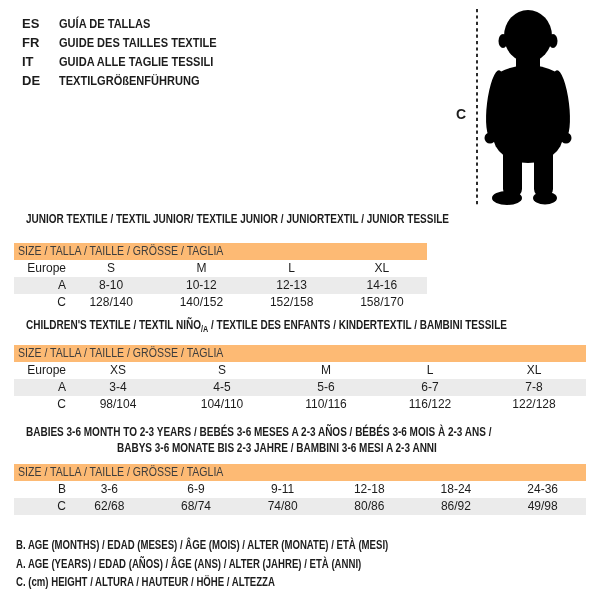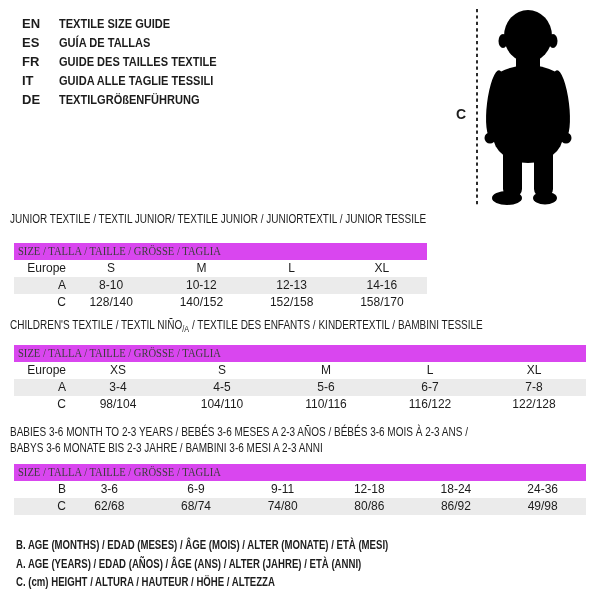--- a/index.html
+++ b/index.html
@@ -44,10 +44,6 @@
 <div id="page">
 
   <div class="langs">
-    <div class="lang-row">
-      <span class="lang-code">EN</span>
-      <span class="sqz85">TEXTILE SIZE GUIDE</span>
-    </div>
     <div class="lang-row">
       <span class="lang-code">ES</span>
       <span class="sqz85">GUÍA DE TALLAS</span>

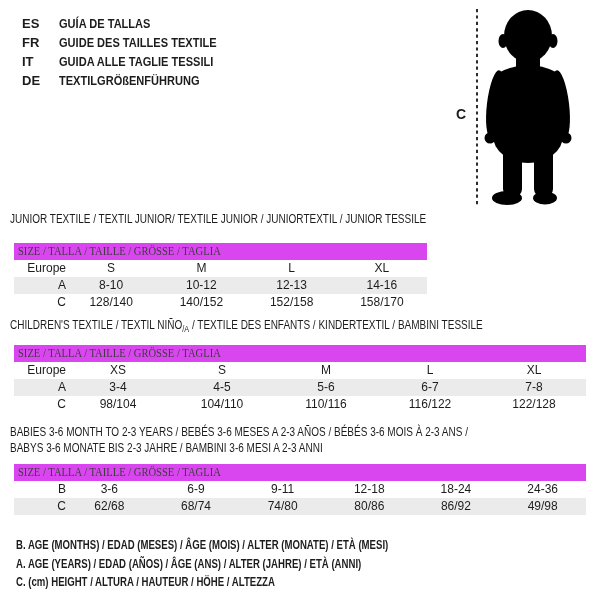--- a/index.html
+++ b/index.html
@@ -22,7 +22,7 @@
   .height-label{position:absolute;left:452px;top:106px;width:18px;text-align:center;
     font-weight:bold;font-size:14px;}
   
-  .sec-title{position:absolute;left:10px;font-weight:normal;font-size:12.5px;line-height:15px;white-space:nowrap;}
+  .sec-title{position:absolute;left:26px;font-weight:bold;font-size:12.5px;line-height:15px;white-space:nowrap;text-align:center;}
   .sub{font-size:9px;vertical-align:-3px;}
   
   table{border-collapse:collapse;table-layout:fixed;position:absolute;left:14px;}

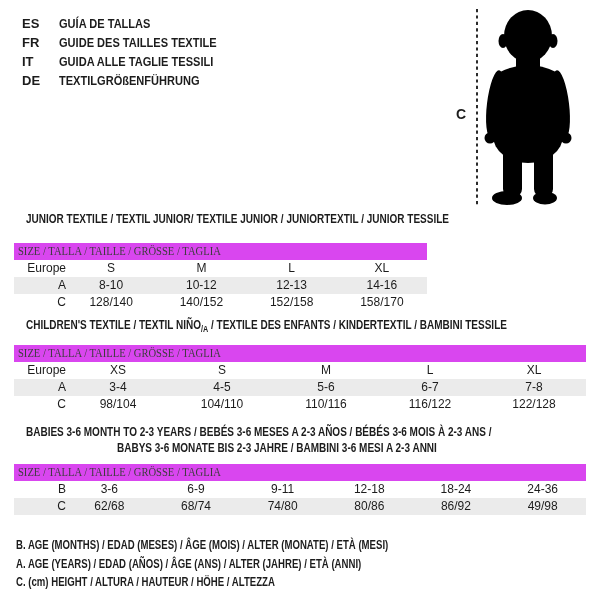--- a/index.html
+++ b/index.html
@@ -32,7 +32,7 @@
   col.c-label{width:52px;}
   td{height:17px;line-height:17px;font-size:12px;padding:0;text-align:center;overflow:hidden;}
   td.rowhead{text-align:right;padding-left:4px;}
-  tr.band td{background:#d946ef;color:#3d3d3d;text-align:left;padding-left:4px;font-family:Liberation Serif, serif;}
+  tr.band td{background:#fdba74;color:#3d3d3d;text-align:left;padding-left:4px;}
   tr.stripe td{background:#ebebeb;}
   
   .notes{position:absolute;left:16px;top:536px;}

